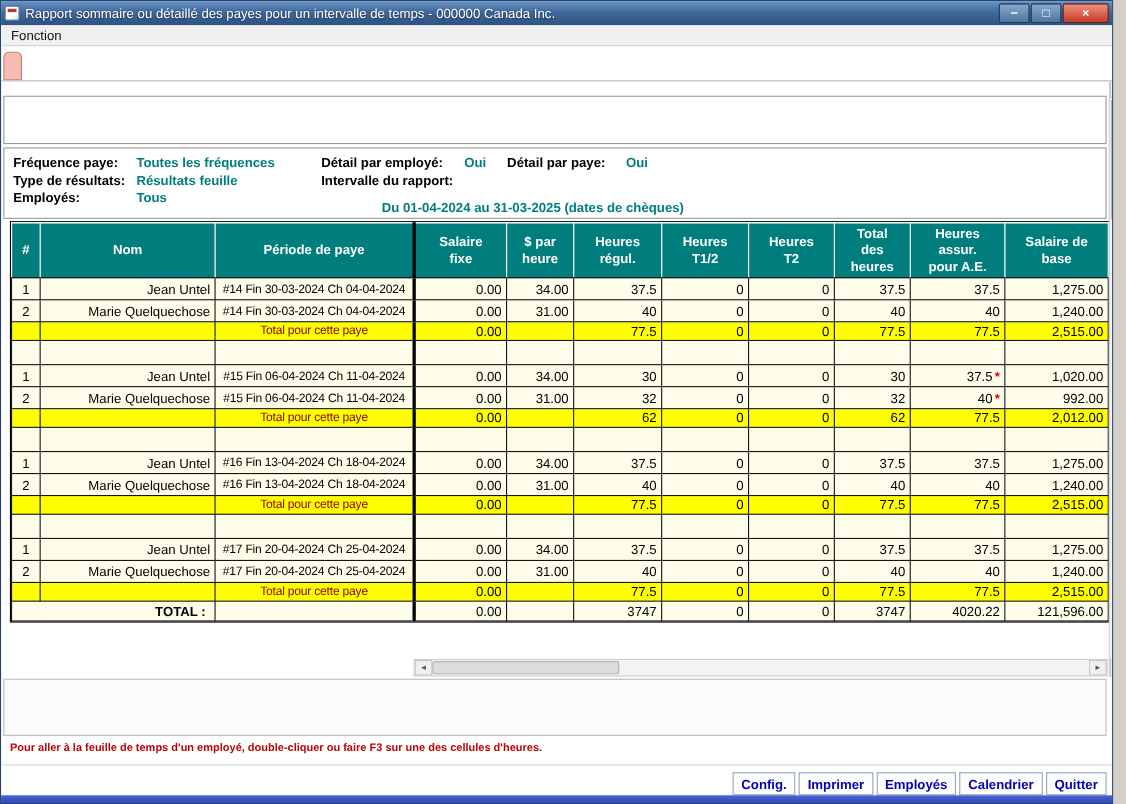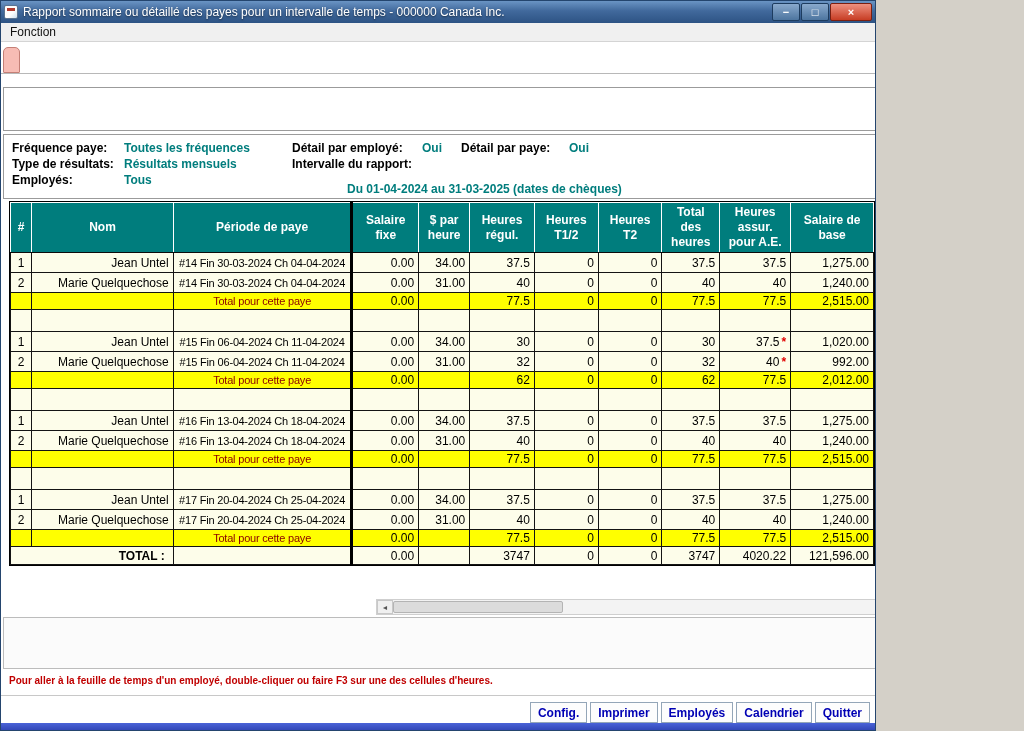--- a/index.html
+++ b/index.html
@@ -4,7 +4,7 @@
 <style>
   * { margin:0; padding:0; box-sizing:border-box; }
   html,body { width:1024px; height:731px; overflow:hidden; font-family:"Liberation Sans", sans-serif; background:#d4d0c8; }
-  .window { position:absolute; left:0; top:0; width:876px; height:731px; background:#ffffff; border:1px solid #24456e; overflow:hidden; }
+  .window { position:absolute; left:0; top:0; width:1012px; height:731px; background:#ffffff; border:1px solid #24456e; overflow:hidden; }
 
   
   .titlebar { position:absolute; left:0; top:0; width:100%; height:22px;

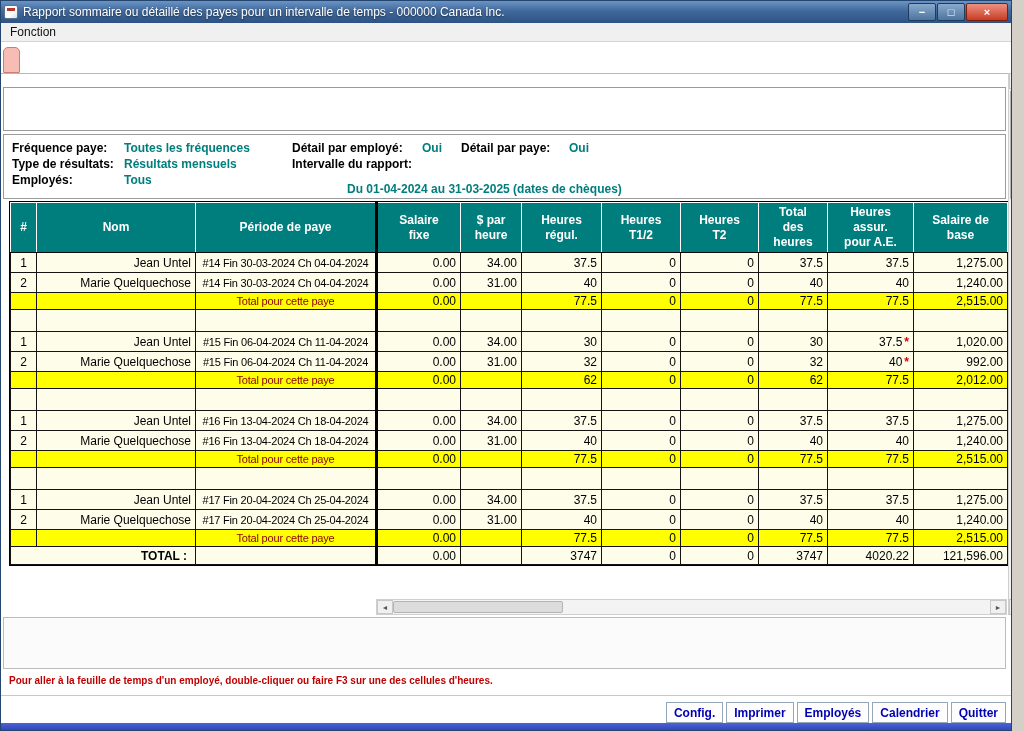--- a/index.html
+++ b/index.html
@@ -104,7 +104,7 @@
     <span class="lbl" style="left:457px;top:6px" data-name="detail-pay-label">Détail par paye:</span>
     <span class="val" style="left:565px;top:6px" data-name="detail-pay-value">Oui</span>
     <span class="lbl" style="left:8px;top:22px" data-name="result-type-label">Type de résultats:</span>
-    <span class="val" style="left:120px;top:22px" data-name="result-type-value">Résultats mensuels</span>
+    <span class="val" style="left:120px;top:22px" data-name="result-type-value">Résultats feuille</span>
     <span class="lbl" style="left:288px;top:22px" data-name="interval-label">Intervalle du rapport:</span>
     <span class="lbl" style="left:8px;top:38px" data-name="employees-label">Employés:</span>
     <span class="val" style="left:120px;top:38px" data-name="employees-value">Tous</span>

